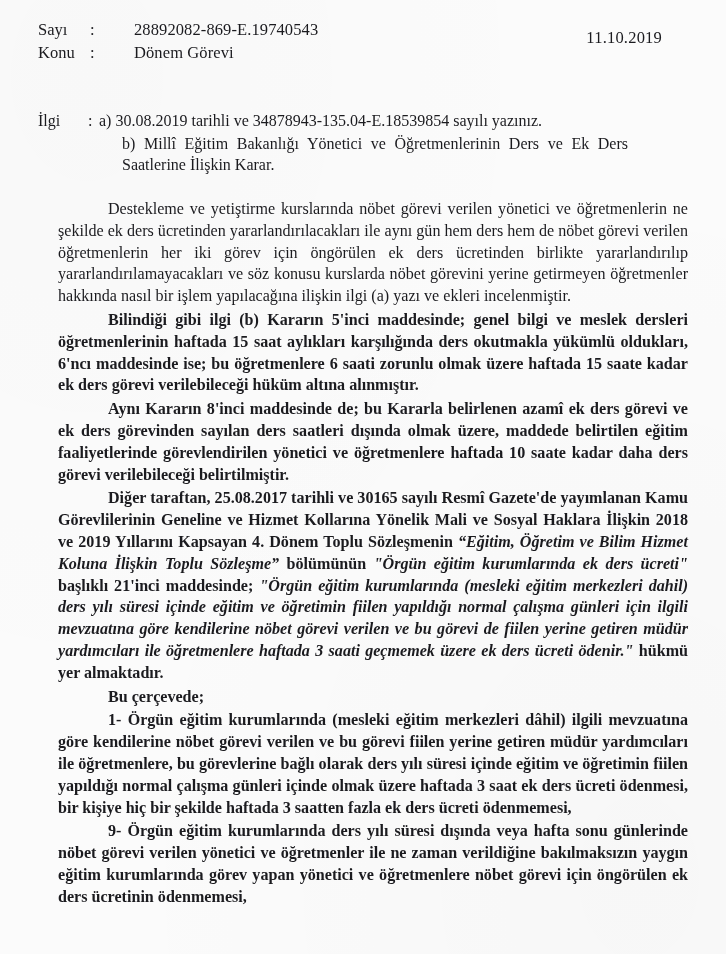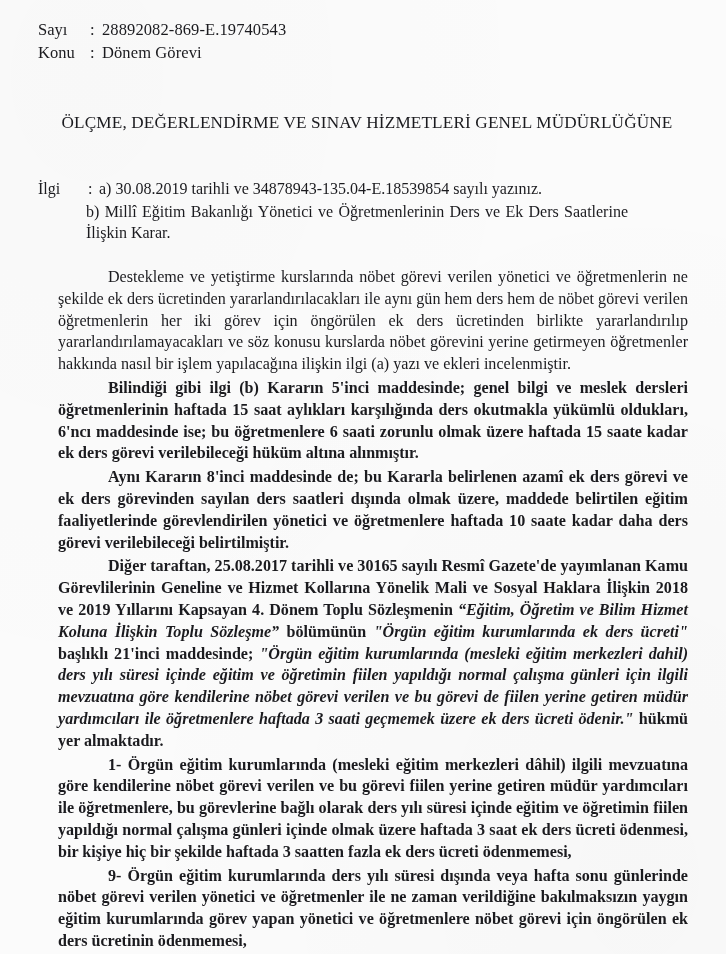--- a/index.html
+++ b/index.html
@@ -55,6 +55,7 @@
   }
   .field-value {
     letter-spacing: 0.1px;
+    margin-left: 32px;
   }
   .doc-date {
     font-size: 16.5px;

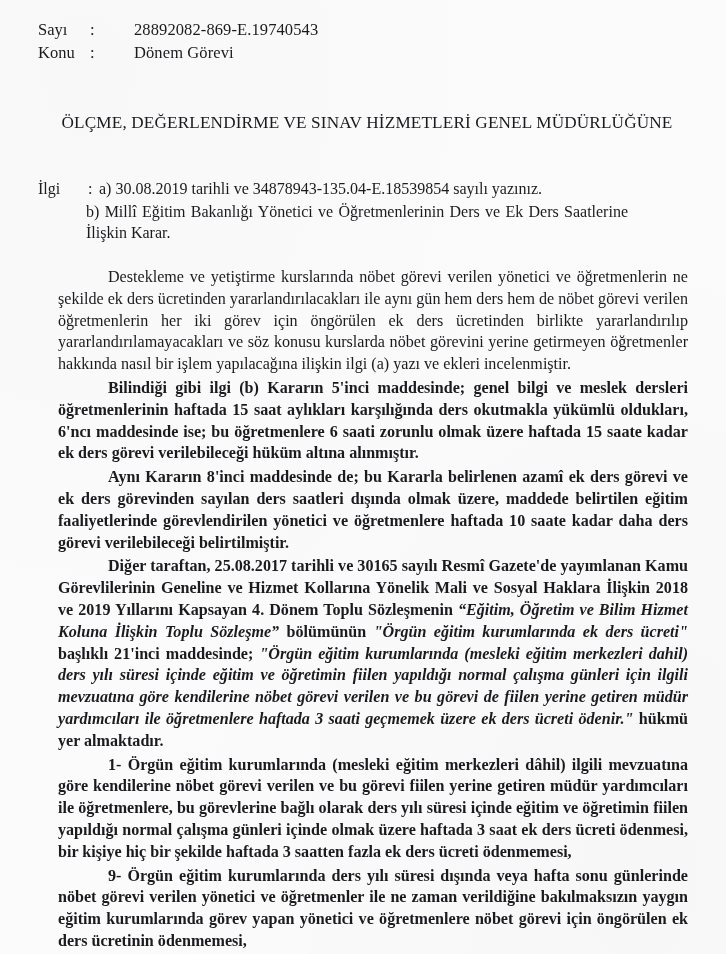--- a/index.html
+++ b/index.html
@@ -160,6 +160,7 @@
 
     </div>
 
+    <div class="doc-date">11.10.2019</div>
 
   </div>
 

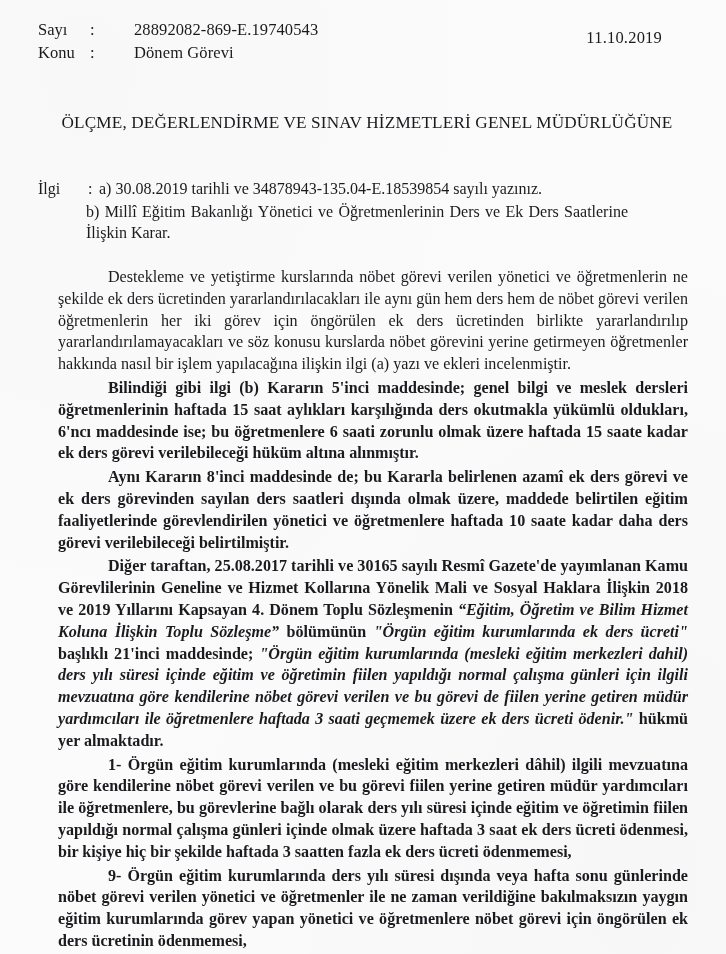--- a/index.html
+++ b/index.html
@@ -164,7 +164,6 @@
 
   </div>
 
-  <div class="doc-title">ÖLÇME, DEĞERLENDİRME VE SINAV HİZMETLERİ GENEL MÜDÜRLÜĞÜNE</div>
 
   <div class="ilgi-block">
 

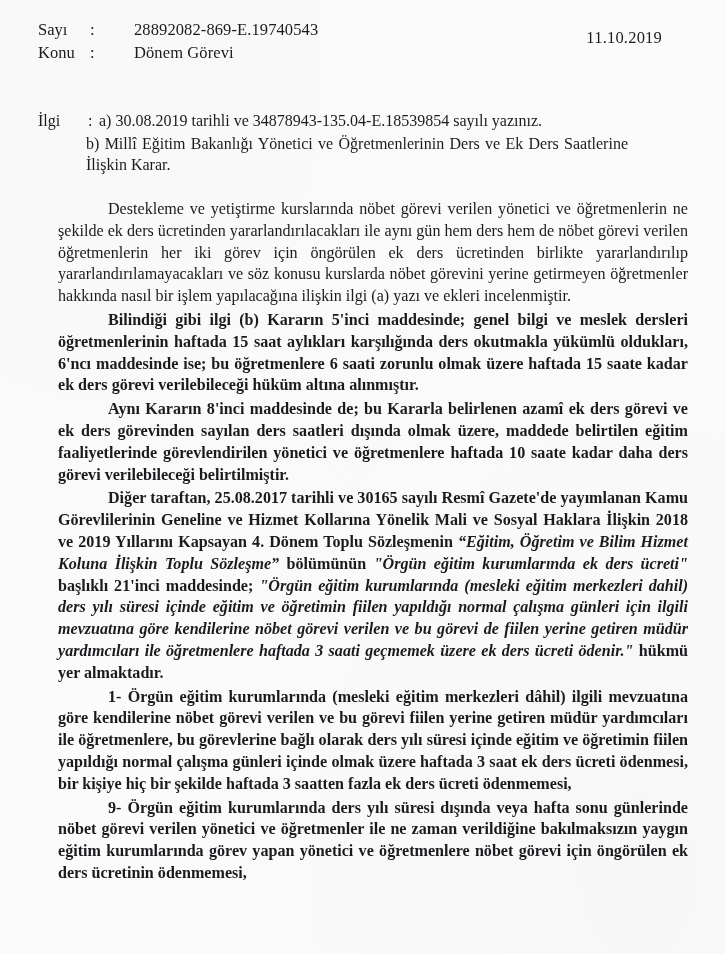--- a/index.html
+++ b/index.html
@@ -99,7 +99,7 @@
     flex: 1 1 auto;
   }
   .ilgi-b {
-    margin-left: 48px;
+    margin-left: 84px;
     margin-top: 1px;
     text-align: justify;
     text-align-last: left;

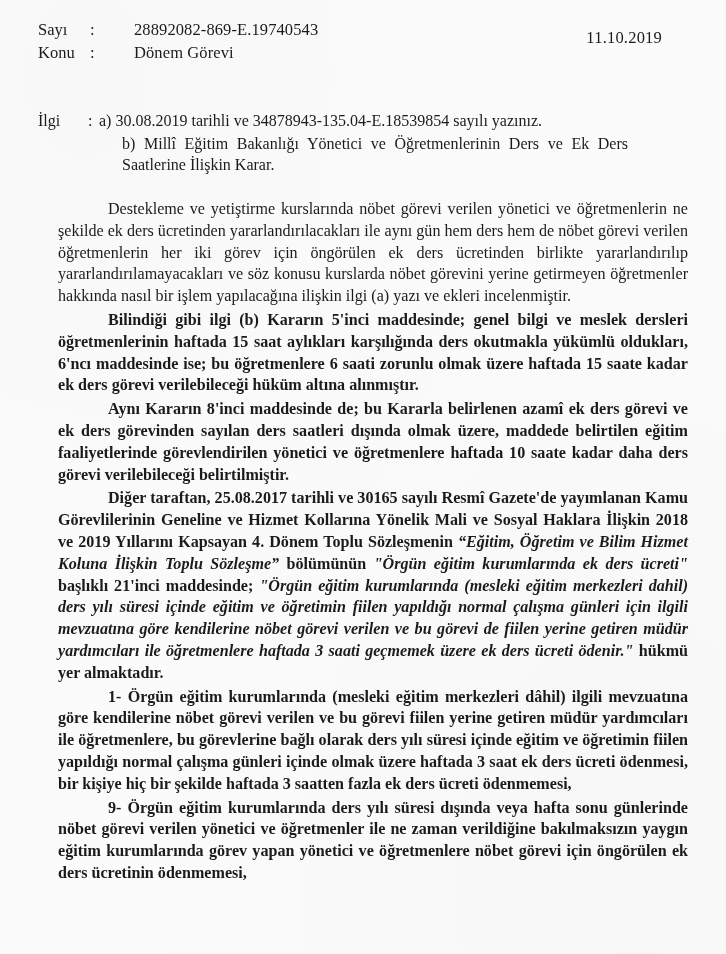--- a/index.html
+++ b/index.html
@@ -187,6 +187,7 @@
 
     <p class="para"><span>Diğer taraftan, 25.08.2017 tarihli ve 30165 sayılı Resmî Gazete'de yayımlanan Kamu Görevlilerinin Geneline ve Hizmet Kollarına Yönelik Mali ve Sosyal Haklara İlişkin 2018 ve 2019 Yıllarını Kapsayan 4. Dönem Toplu Sözleşmenin </span><span class="q-italic">“Eğitim, Öğretim ve Bilim Hizmet Koluna İlişkin Toplu Sözleşme”</span><span> bölümünün </span><span class="q-italic">"Örgün eğitim kurumlarında ek ders ücreti"</span><span> başlıklı 21'inci maddesinde; </span><span class="q-italic">"Örgün eğitim kurumlarında (mesleki eğitim merkezleri dahil) ders yılı süresi içinde eğitim ve öğretimin fiilen yapıldığı normal çalışma günleri için ilgili mevzuatına göre kendilerine nöbet görevi verilen ve bu görevi de fiilen yerine getiren müdür yardımcıları ile öğretmenlere haftada 3 saati geçmemek üzere ek ders ücreti ödenir."</span><span> hükmü yer almaktadır.</span></p>
 
+    <p class="para tight">Bu çerçevede;</p>
 
     <p class="para">1- Örgün eğitim kurumlarında (mesleki eğitim merkezleri dâhil) ilgili mevzuatına göre kendilerine nöbet görevi verilen ve bu görevi fiilen yerine getiren müdür yardımcıları ile öğretmenlere, bu görevlerine bağlı olarak ders yılı süresi içinde eğitim ve öğretimin fiilen yapıldığı normal çalışma günleri içinde olmak üzere haftada 3 saat ek ders ücreti ödenmesi, bir kişiye hiç bir şekilde haftada 3 saatten fazla ek ders ücreti ödenmemesi,</p>
 

